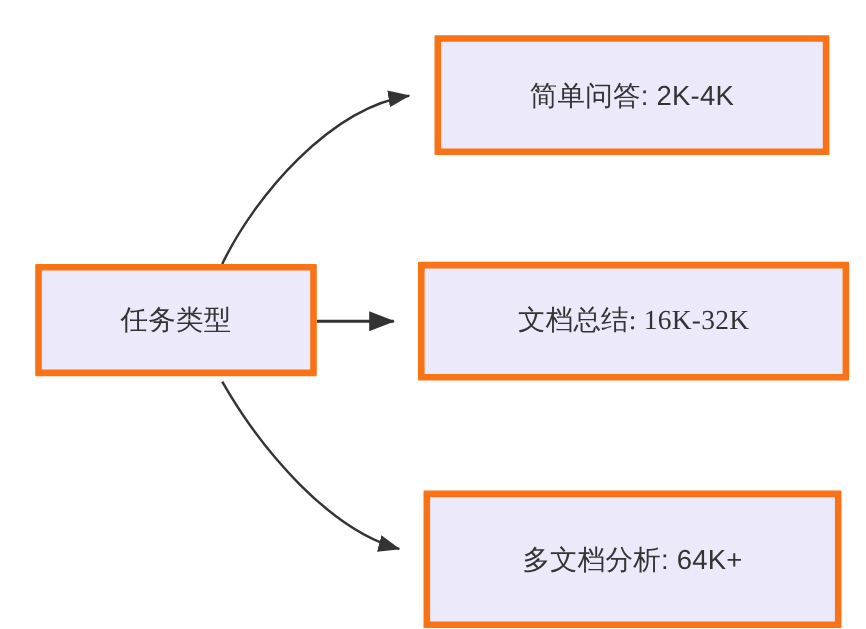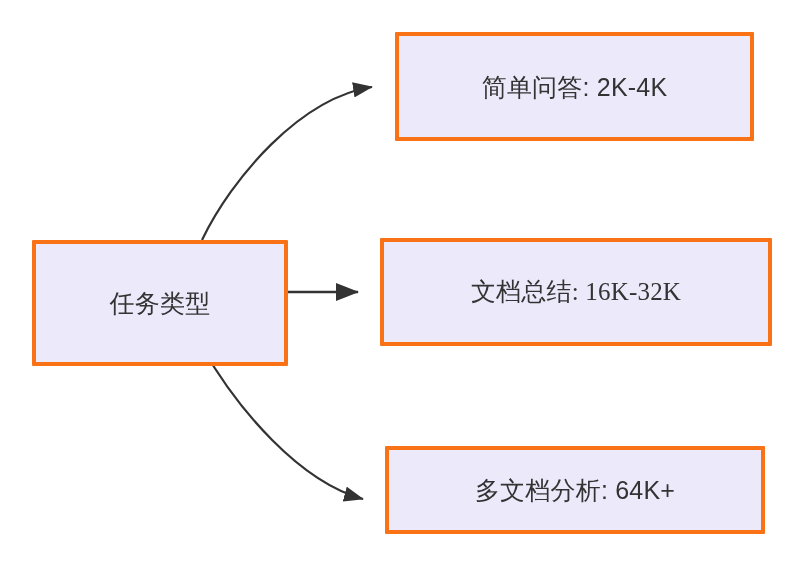--- a/index.html
+++ b/index.html
@@ -28,7 +28,7 @@
     position: absolute;
     box-sizing: border-box;
     background: #ECEAFA;
-    border: 4px solid #f97316;
+    border: 6px solid #f97316;
     border-radius: 1px;
     display: flex;
     align-items: center;

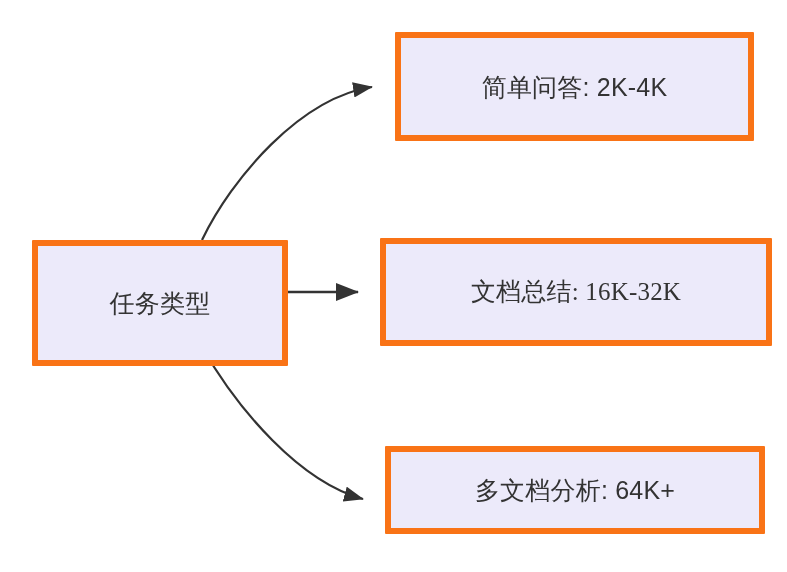--- a/index.html
+++ b/index.html
@@ -43,7 +43,7 @@
     white-space: nowrap;
   }
   
-  #node-source      { left: 32px;  top: 240px; width: 256px; height: 126px; }
+  #node-source      { left: 32px;  top: 240px; width: 256px; height: 102px; }
   #node-target-0    { left: 395px; top: 32px;  width: 359px; height: 109px; }
   #node-target-1    { left: 380px; top: 238px; width: 392px; height: 108px; font-family: Liberation Serif, serif; }
   #node-target-2    { left: 385px; top: 446px; width: 380px; height: 88px; }

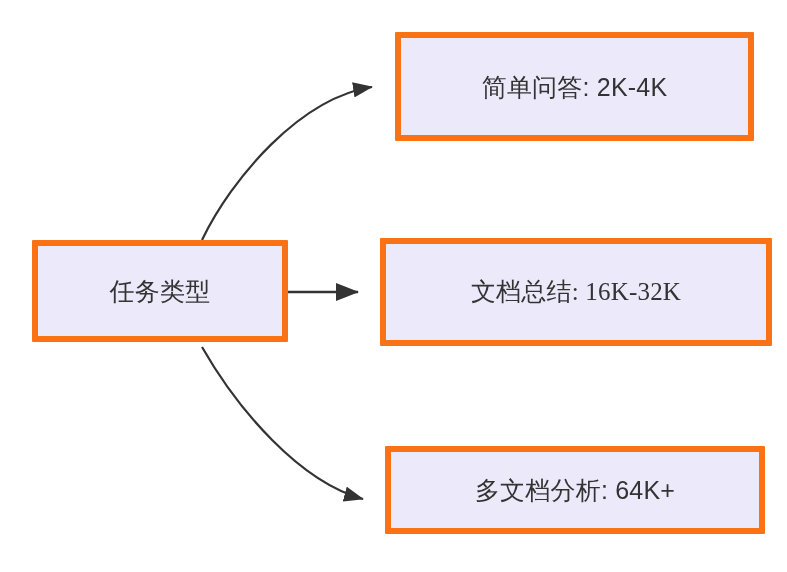--- a/index.html
+++ b/index.html
@@ -46,7 +46,7 @@
   #node-source      { left: 32px;  top: 240px; width: 256px; height: 102px; }
   #node-target-0    { left: 395px; top: 32px;  width: 359px; height: 109px; }
   #node-target-1    { left: 380px; top: 238px; width: 392px; height: 108px; font-family: Liberation Serif, serif; }
-  #node-target-2    { left: 385px; top: 446px; width: 380px; height: 88px; }
+  #node-target-2    { left: 385px; top: 446px; width: 380px; height: 125px; }
 </style>
 </head>
 <body>

